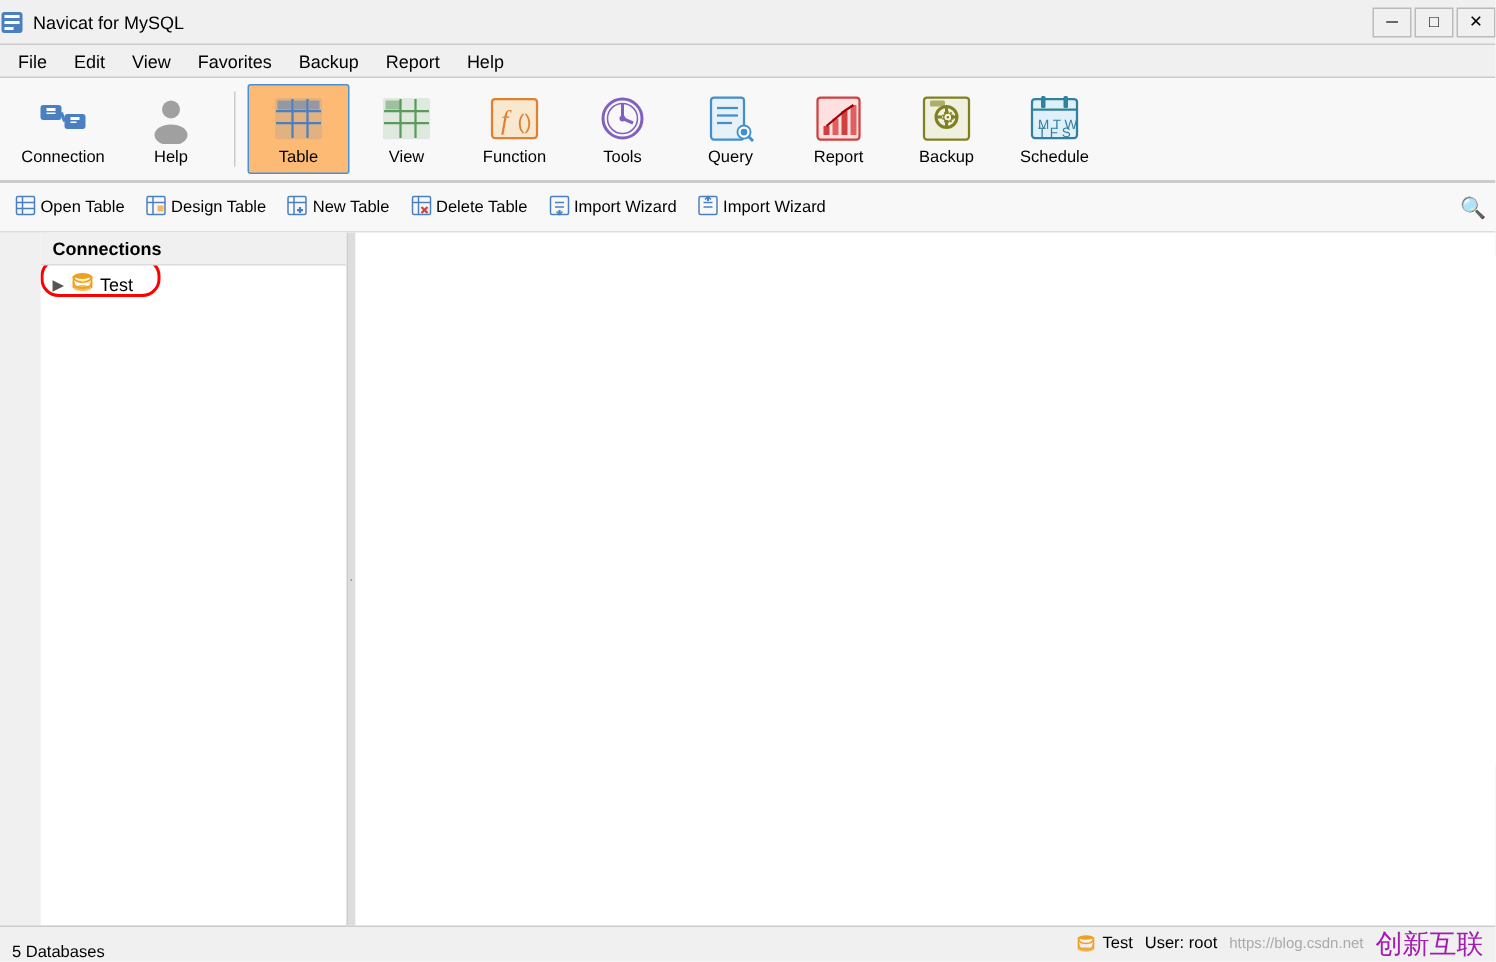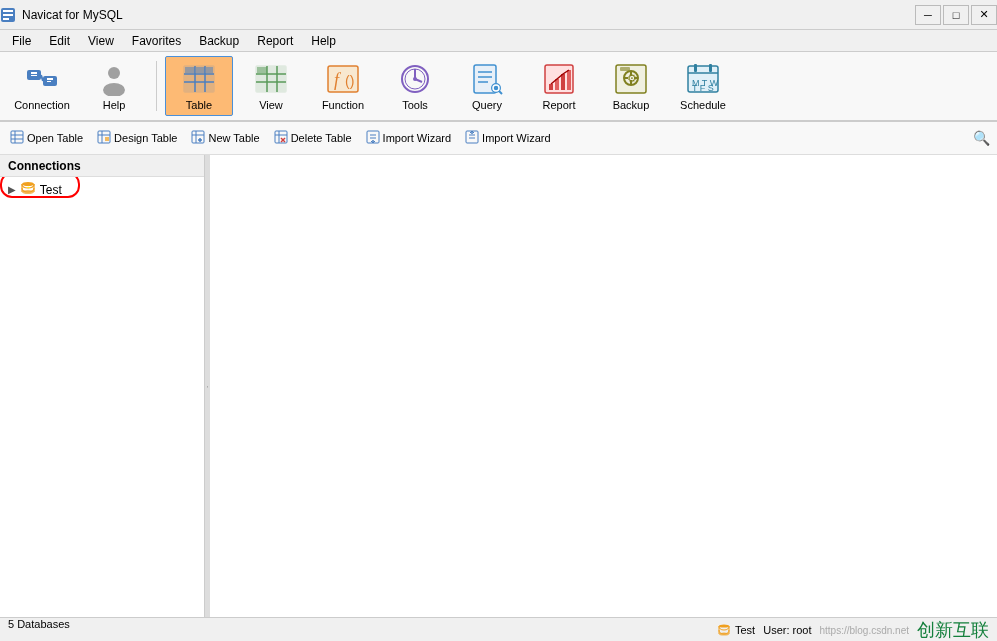--- a/index.html
+++ b/index.html
@@ -80,7 +80,7 @@
 
     
     .main-content {
-      display: flex; flex: 1; overflow: hidden;
+      display: flex; flex: 1; overflow: hidden; margin-left: 27px;
     }
 
     

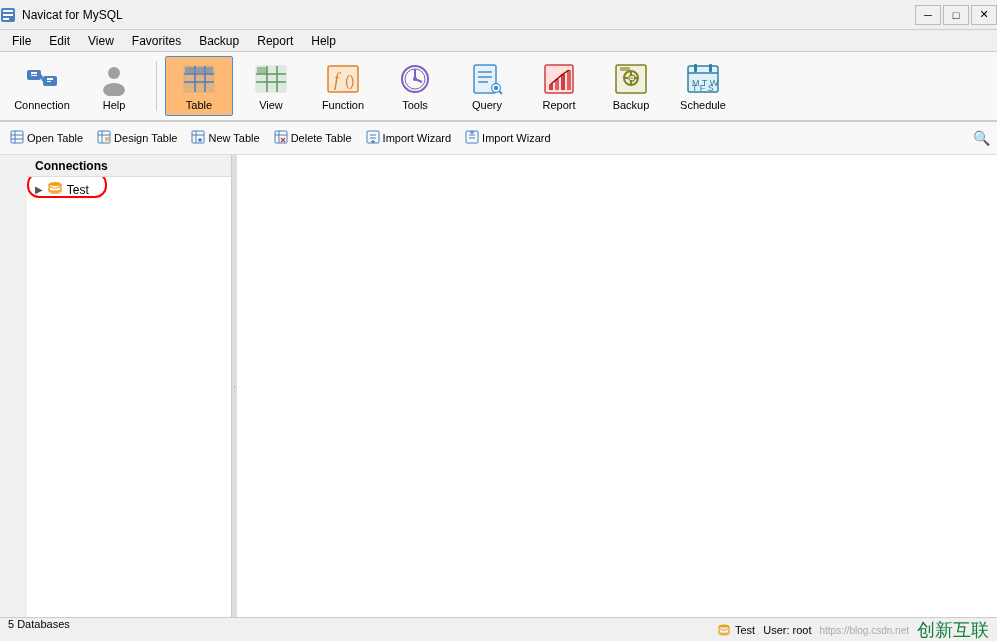--- a/index.html
+++ b/index.html
@@ -130,7 +130,7 @@
       background: #f0f0f0;
       height: 24px;
       display: flex;
-      align-items: flex-start;
+      align-items: flex-end;
       padding: 0 8px;
       border-top: 1px solid #ccc;
       font-size: 11px;

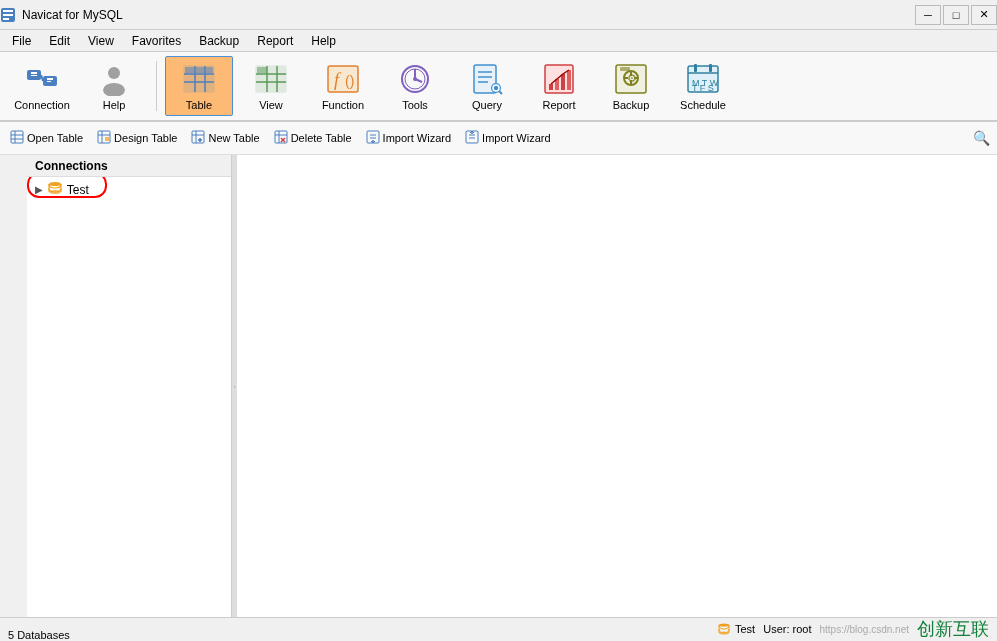--- a/index.html
+++ b/index.html
@@ -460,7 +460,7 @@
     </span>
     <span>User: root</span>
     <span class="watermark">https://blog.csdn.net</span>
-    <span style="font-size:18px; color:#15803d;">创新互联</span>
+    <span style="font-size:18px; color:#a21caf;">创新互联</span>
   </div>
 </div>
 

